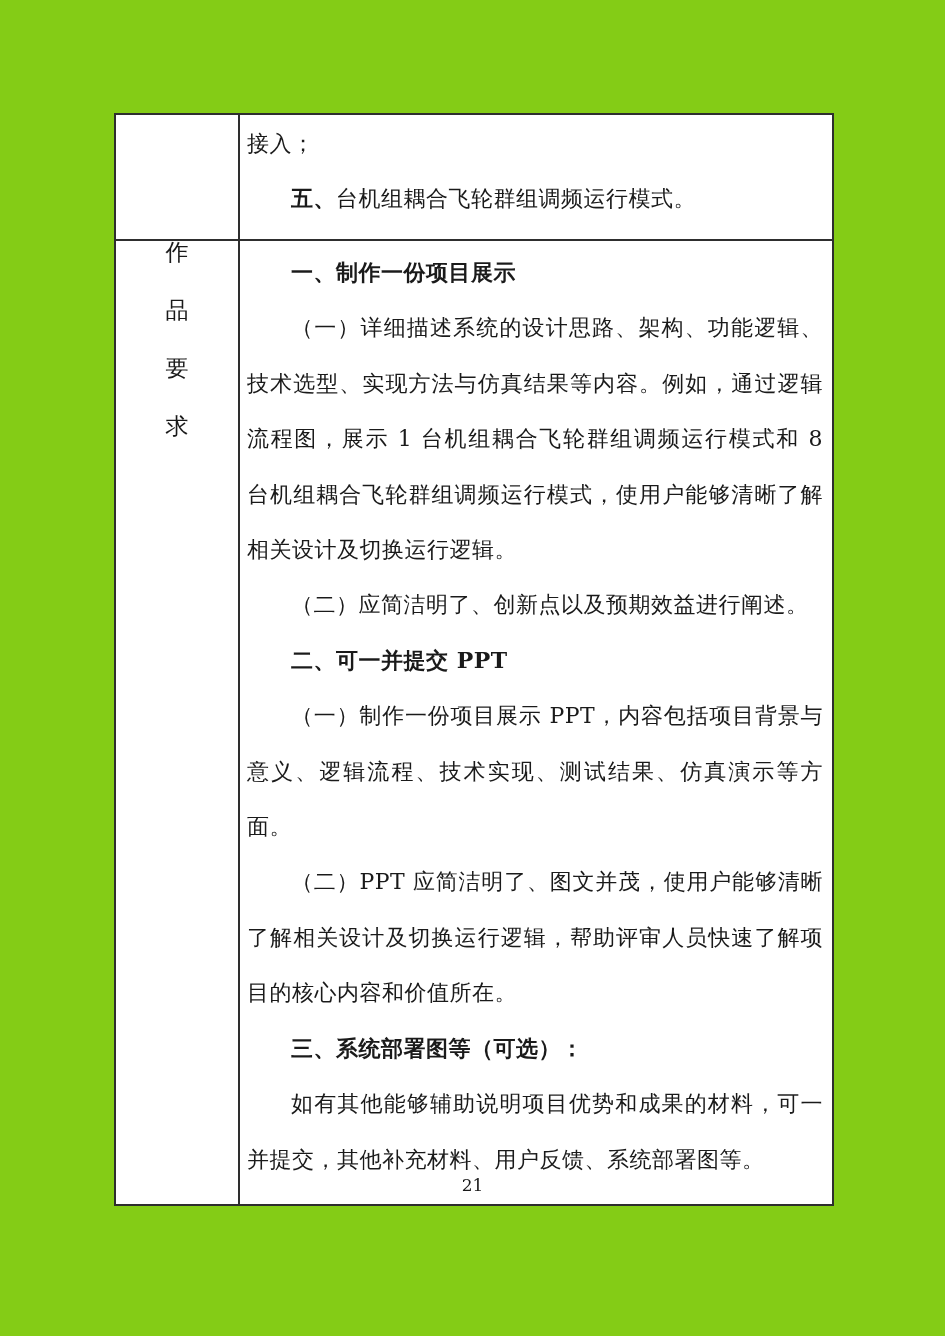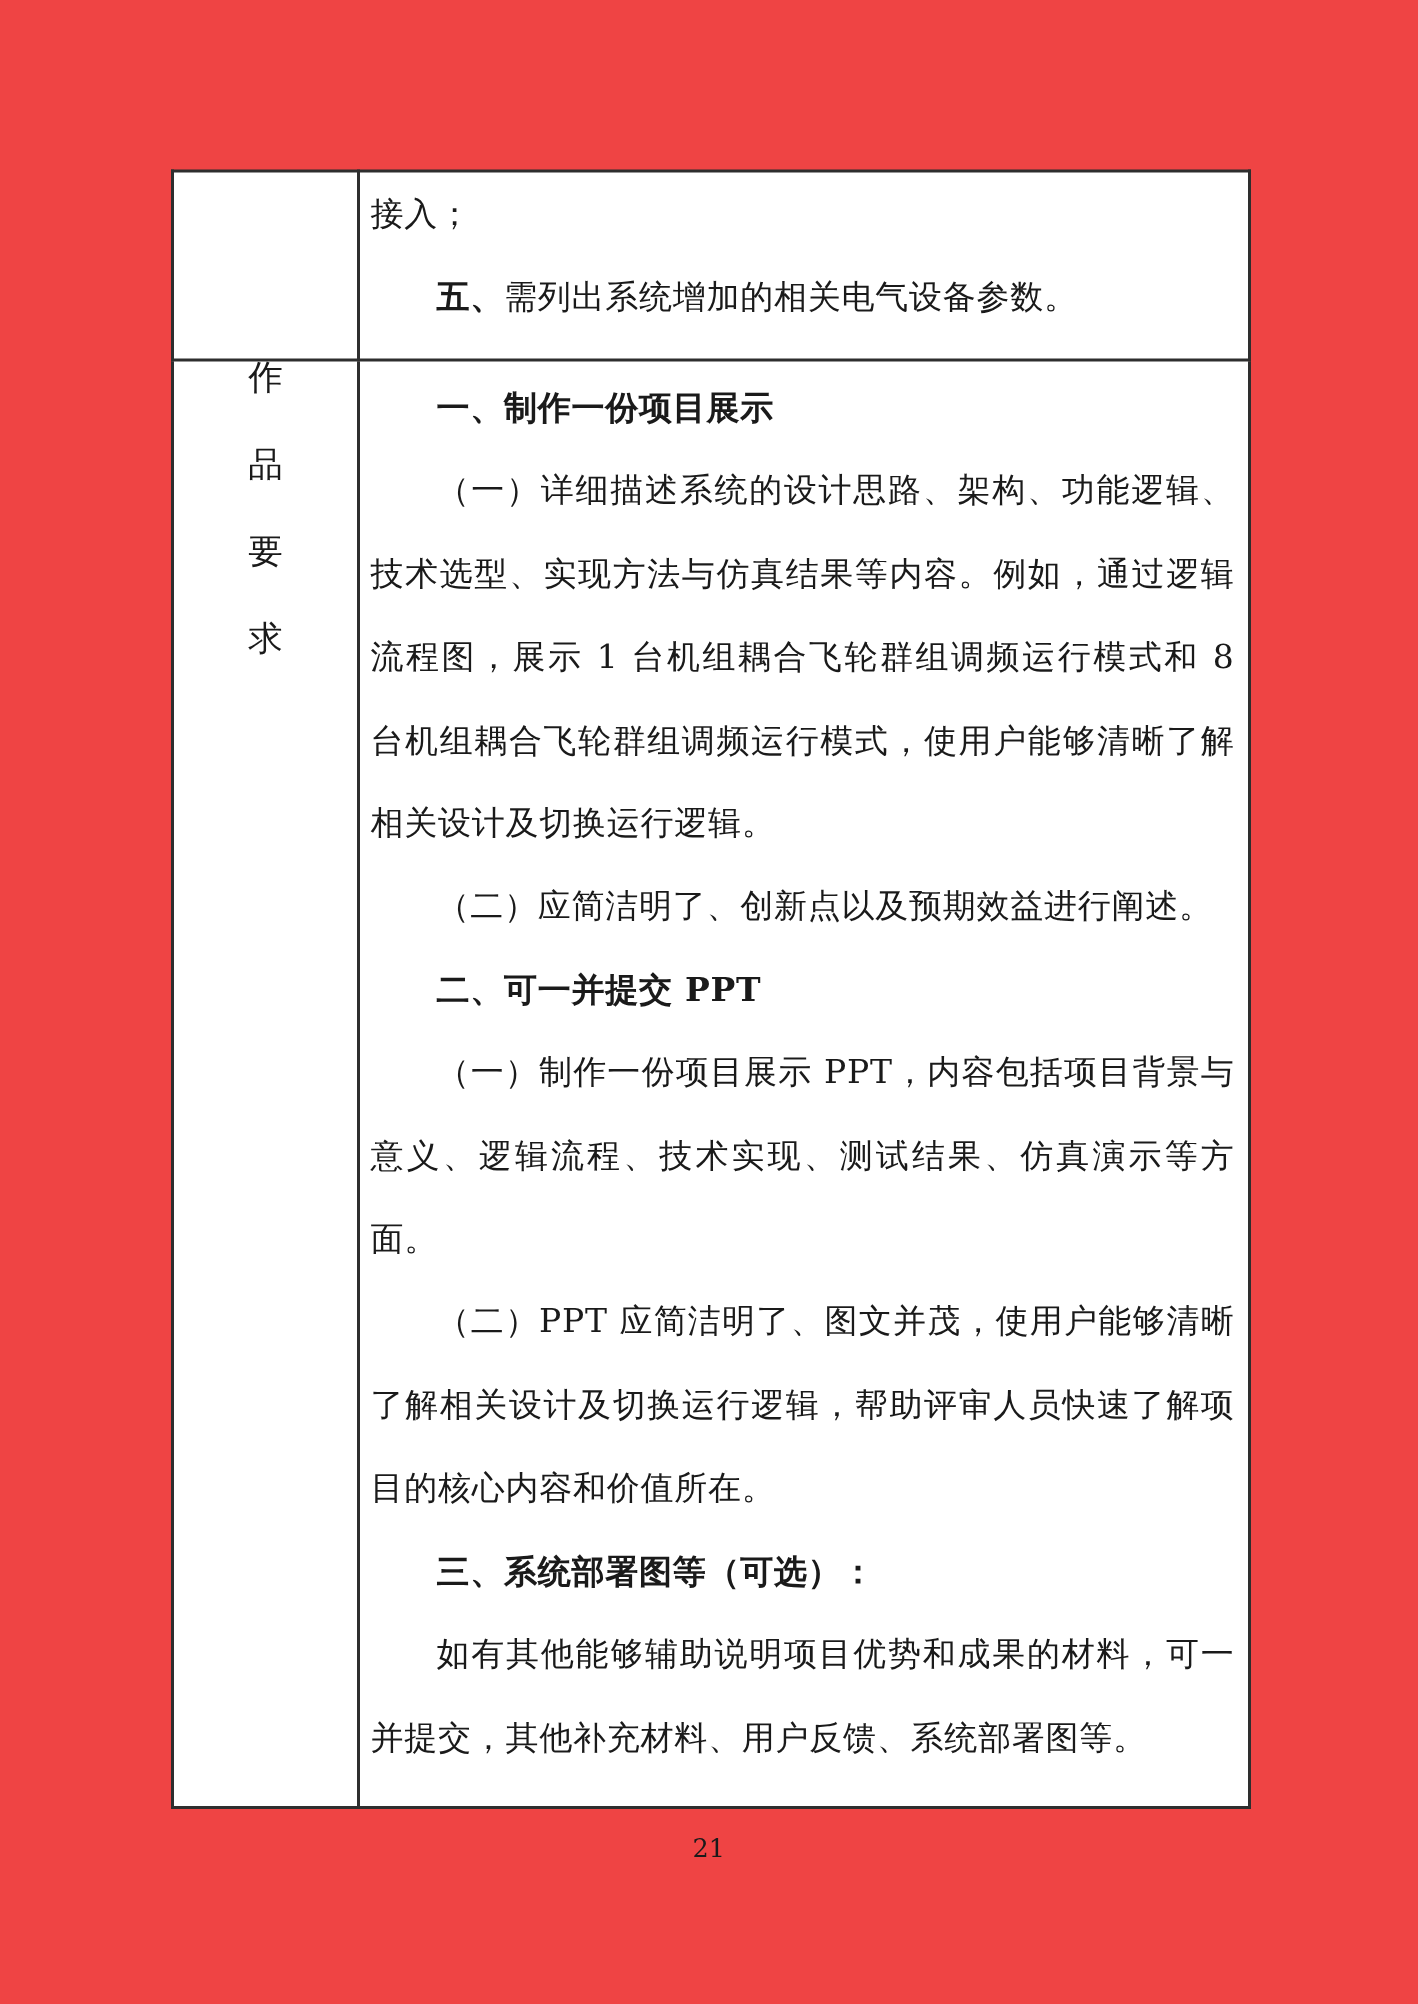--- a/index.html
+++ b/index.html
@@ -7,7 +7,7 @@
     position: relative;
     width: 945px;
     height: 1336px;
-    background: #ef4444;
+    background: #84cc16;
     color: #1a1a1a;
     font-family: "DejaVu Serif", "DejaVu Sans", serif;
     overflow: hidden;

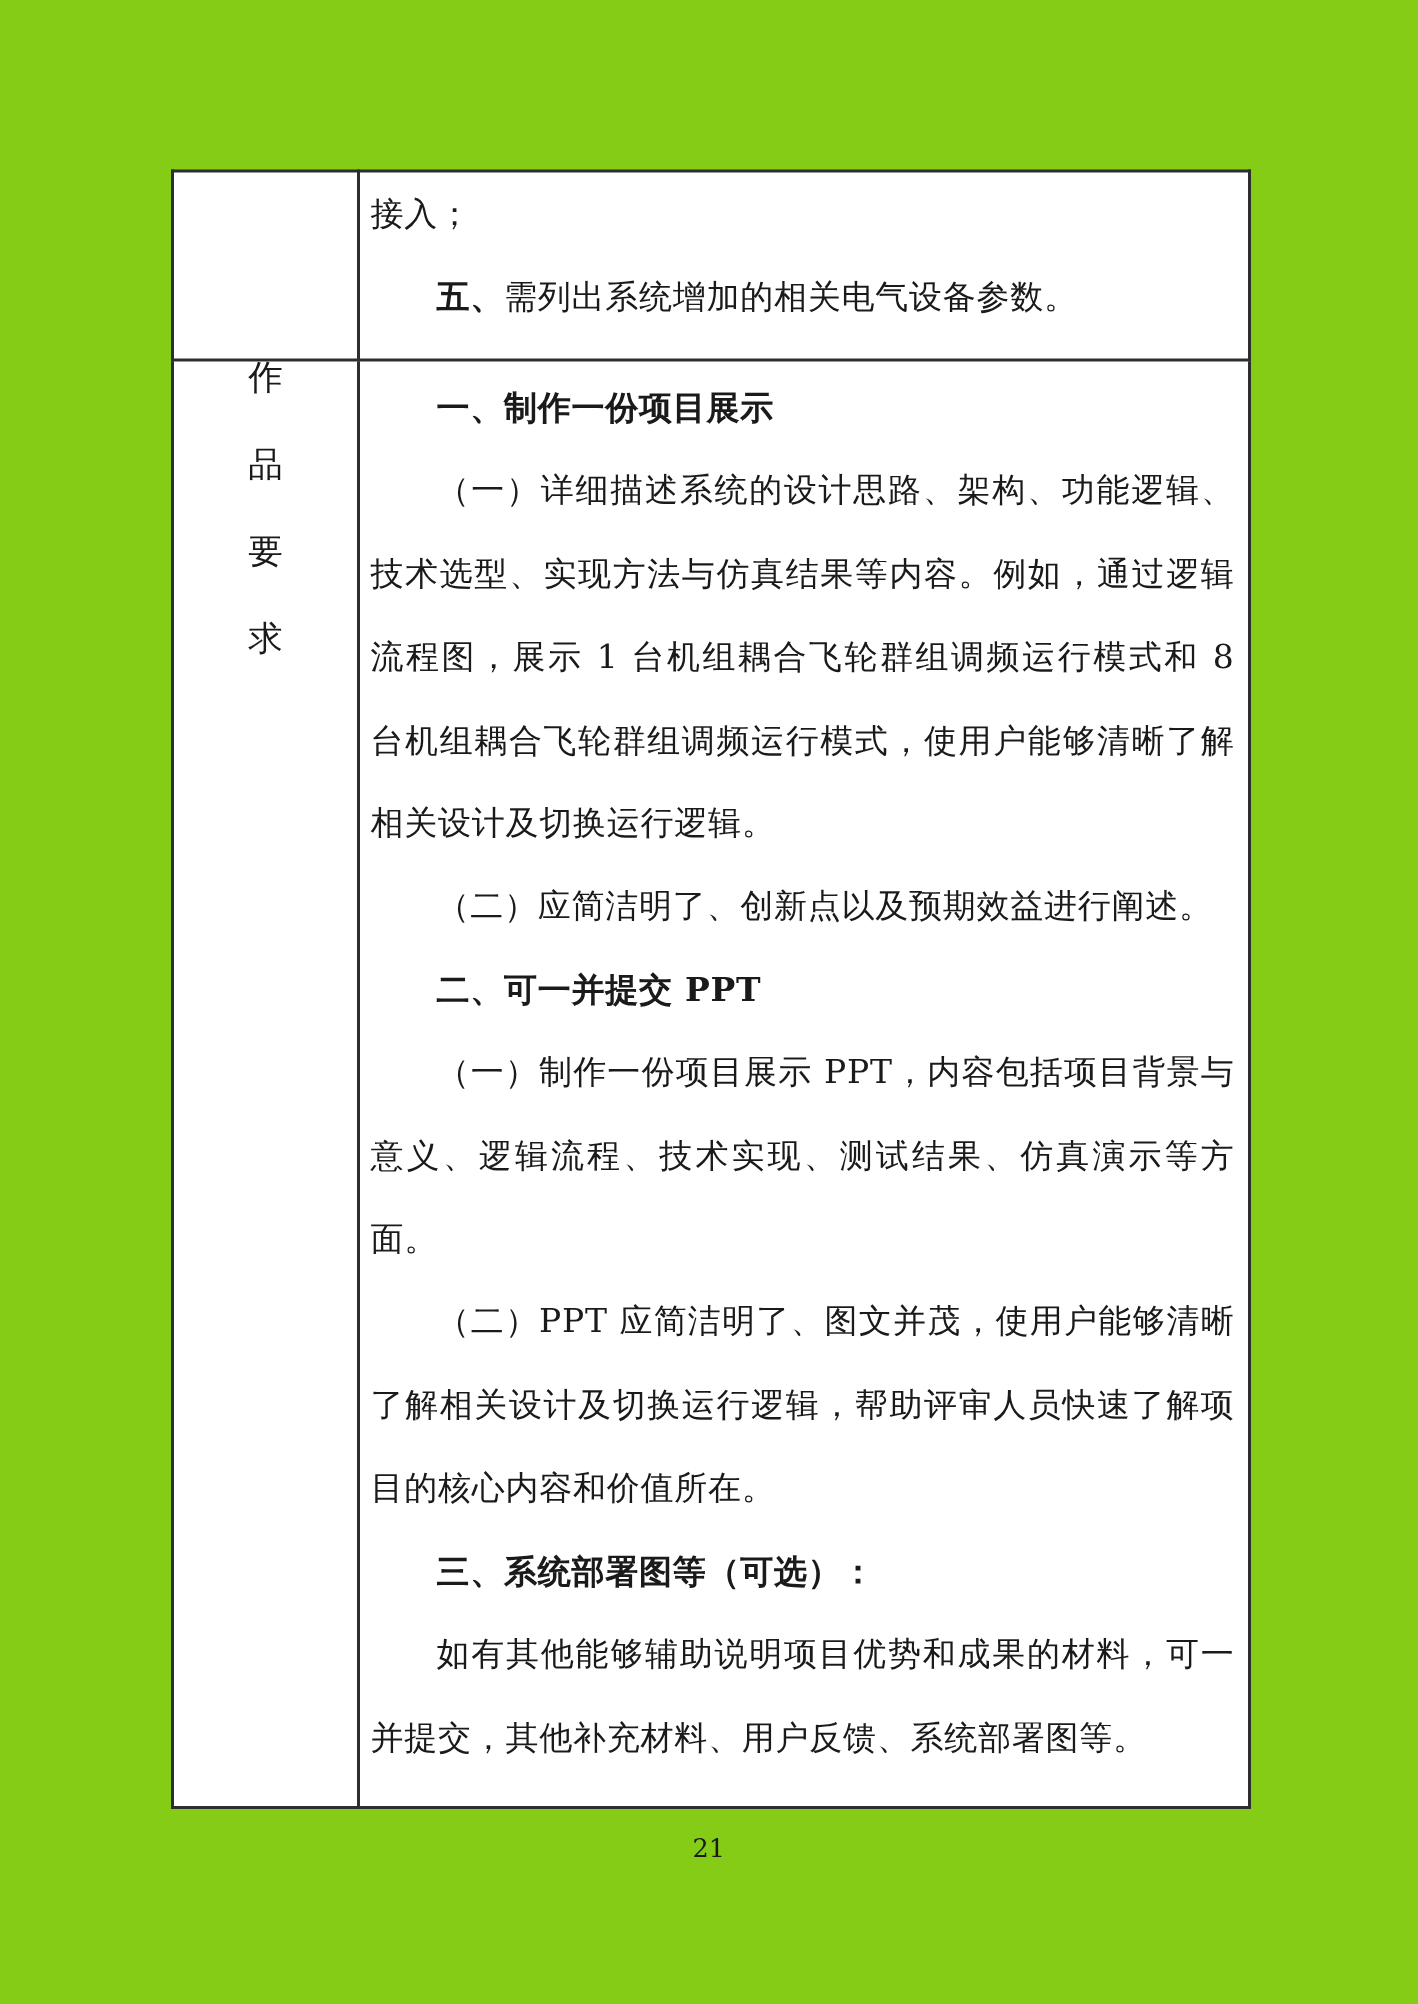--- a/index.html
+++ b/index.html
@@ -76,7 +76,7 @@
       <td class="col-content">
         <div class="cell-inner">
           <p class="para continuation">接入；</p>
-          <p class="para"><span class="bold-run">五、</span><span>需列出系统增加的相关电气设备参数。</span></p>
+          <p class="para"><span class="bold-run">五、</span><span>台机组耦合飞轮群组调频运行模式。</span></p>
         </div>
       </td>
     </tr>

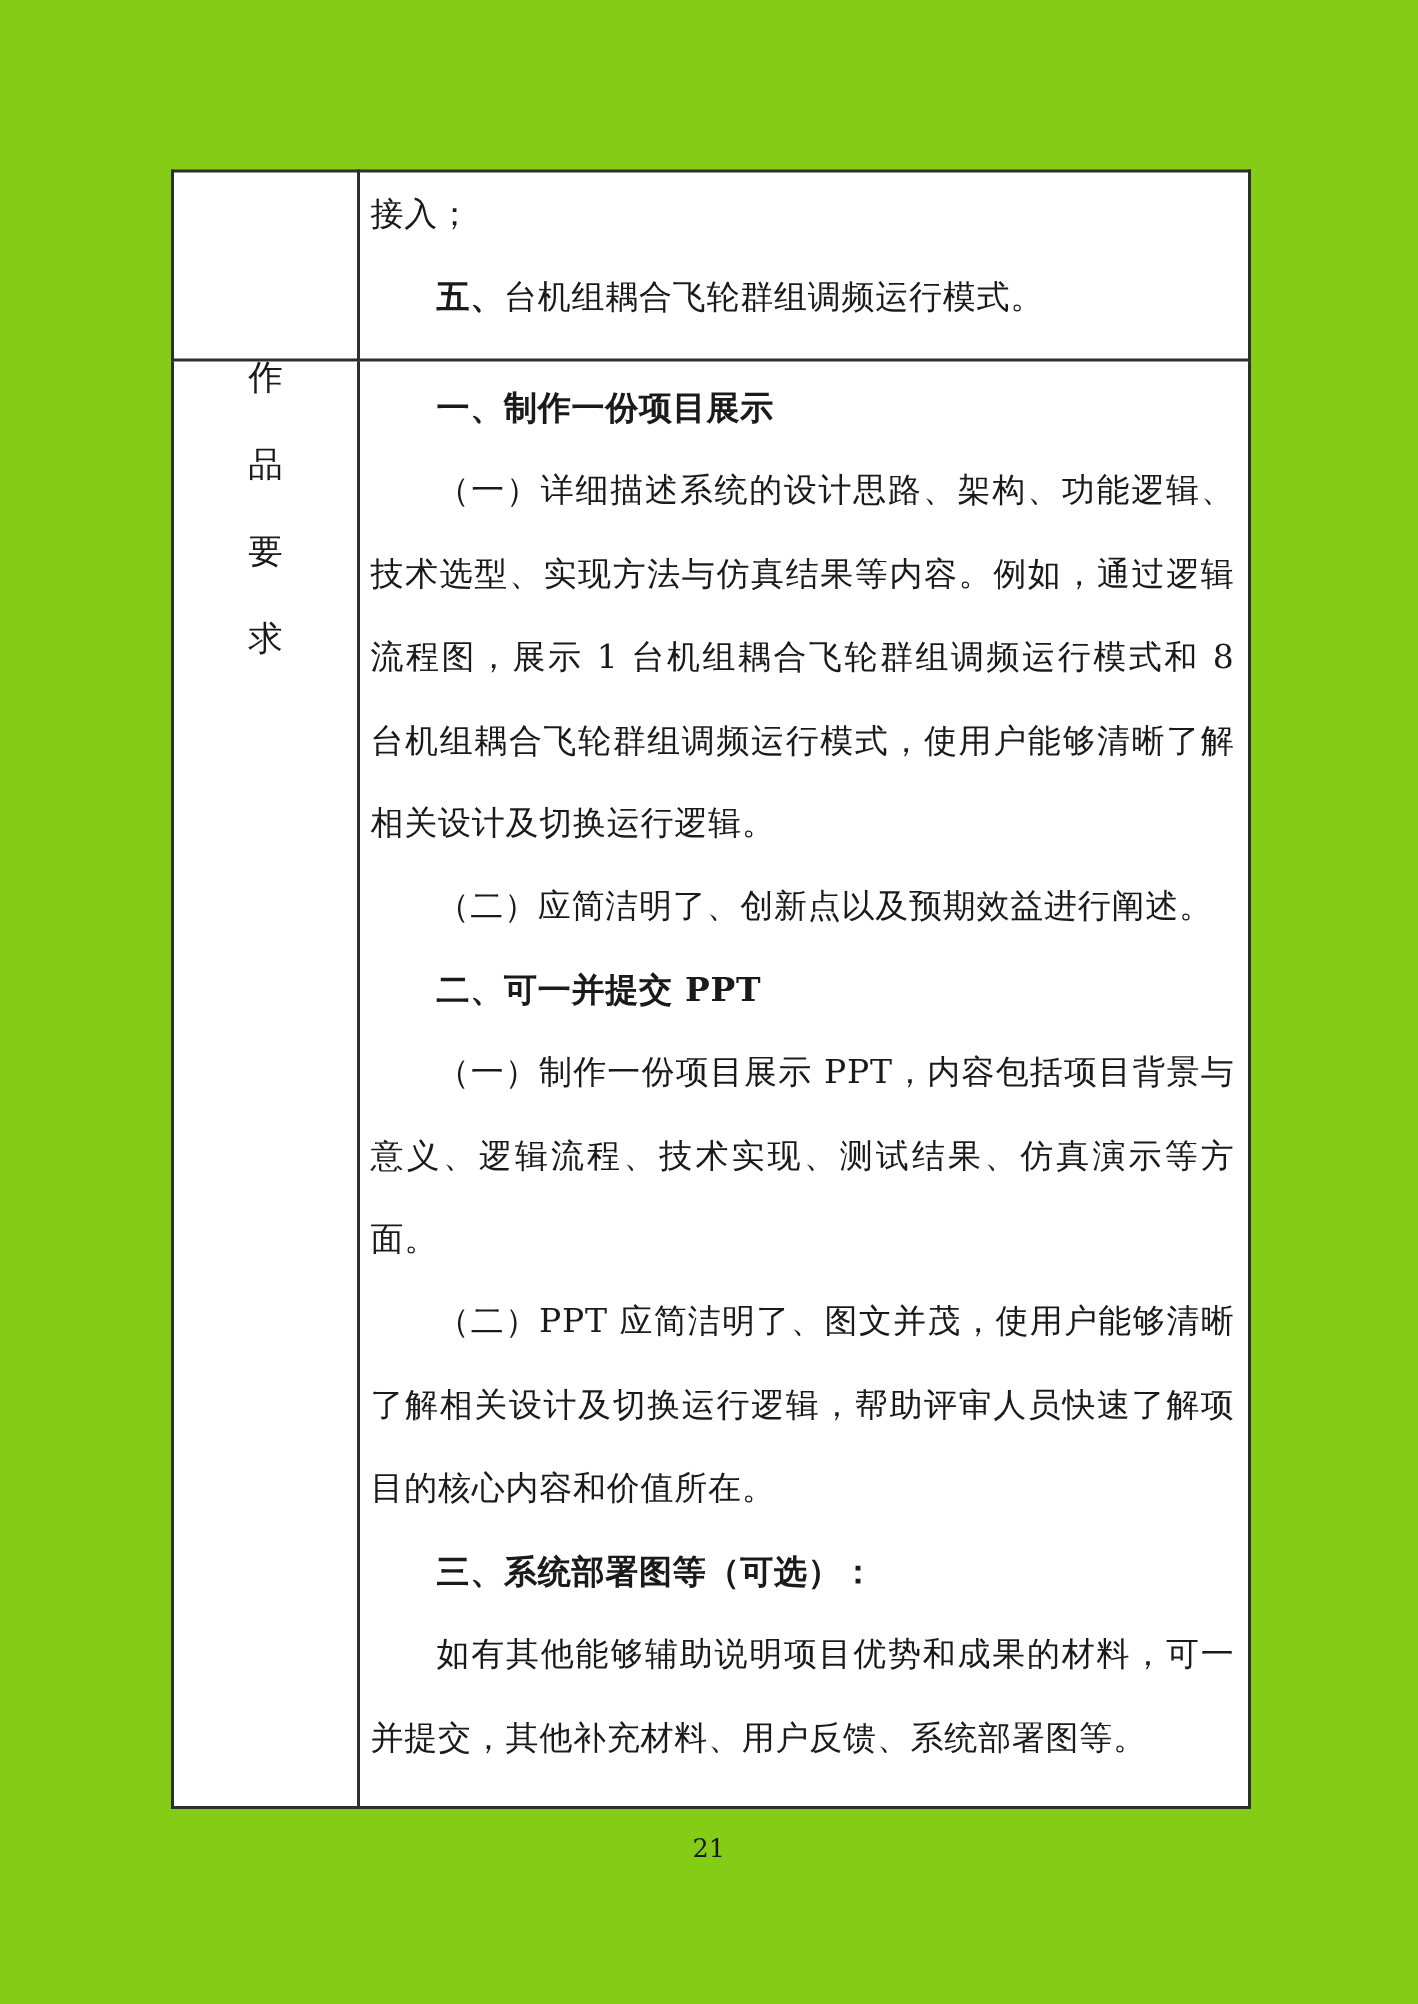--- a/index.html
+++ b/index.html
@@ -58,7 +58,7 @@
     position: absolute;
     left: 0;
     right: 0;
-    top: 1223px;
+    top: 1175px;
     text-align: center;
     font-size: 17px;
     color: #1a1a1a;

